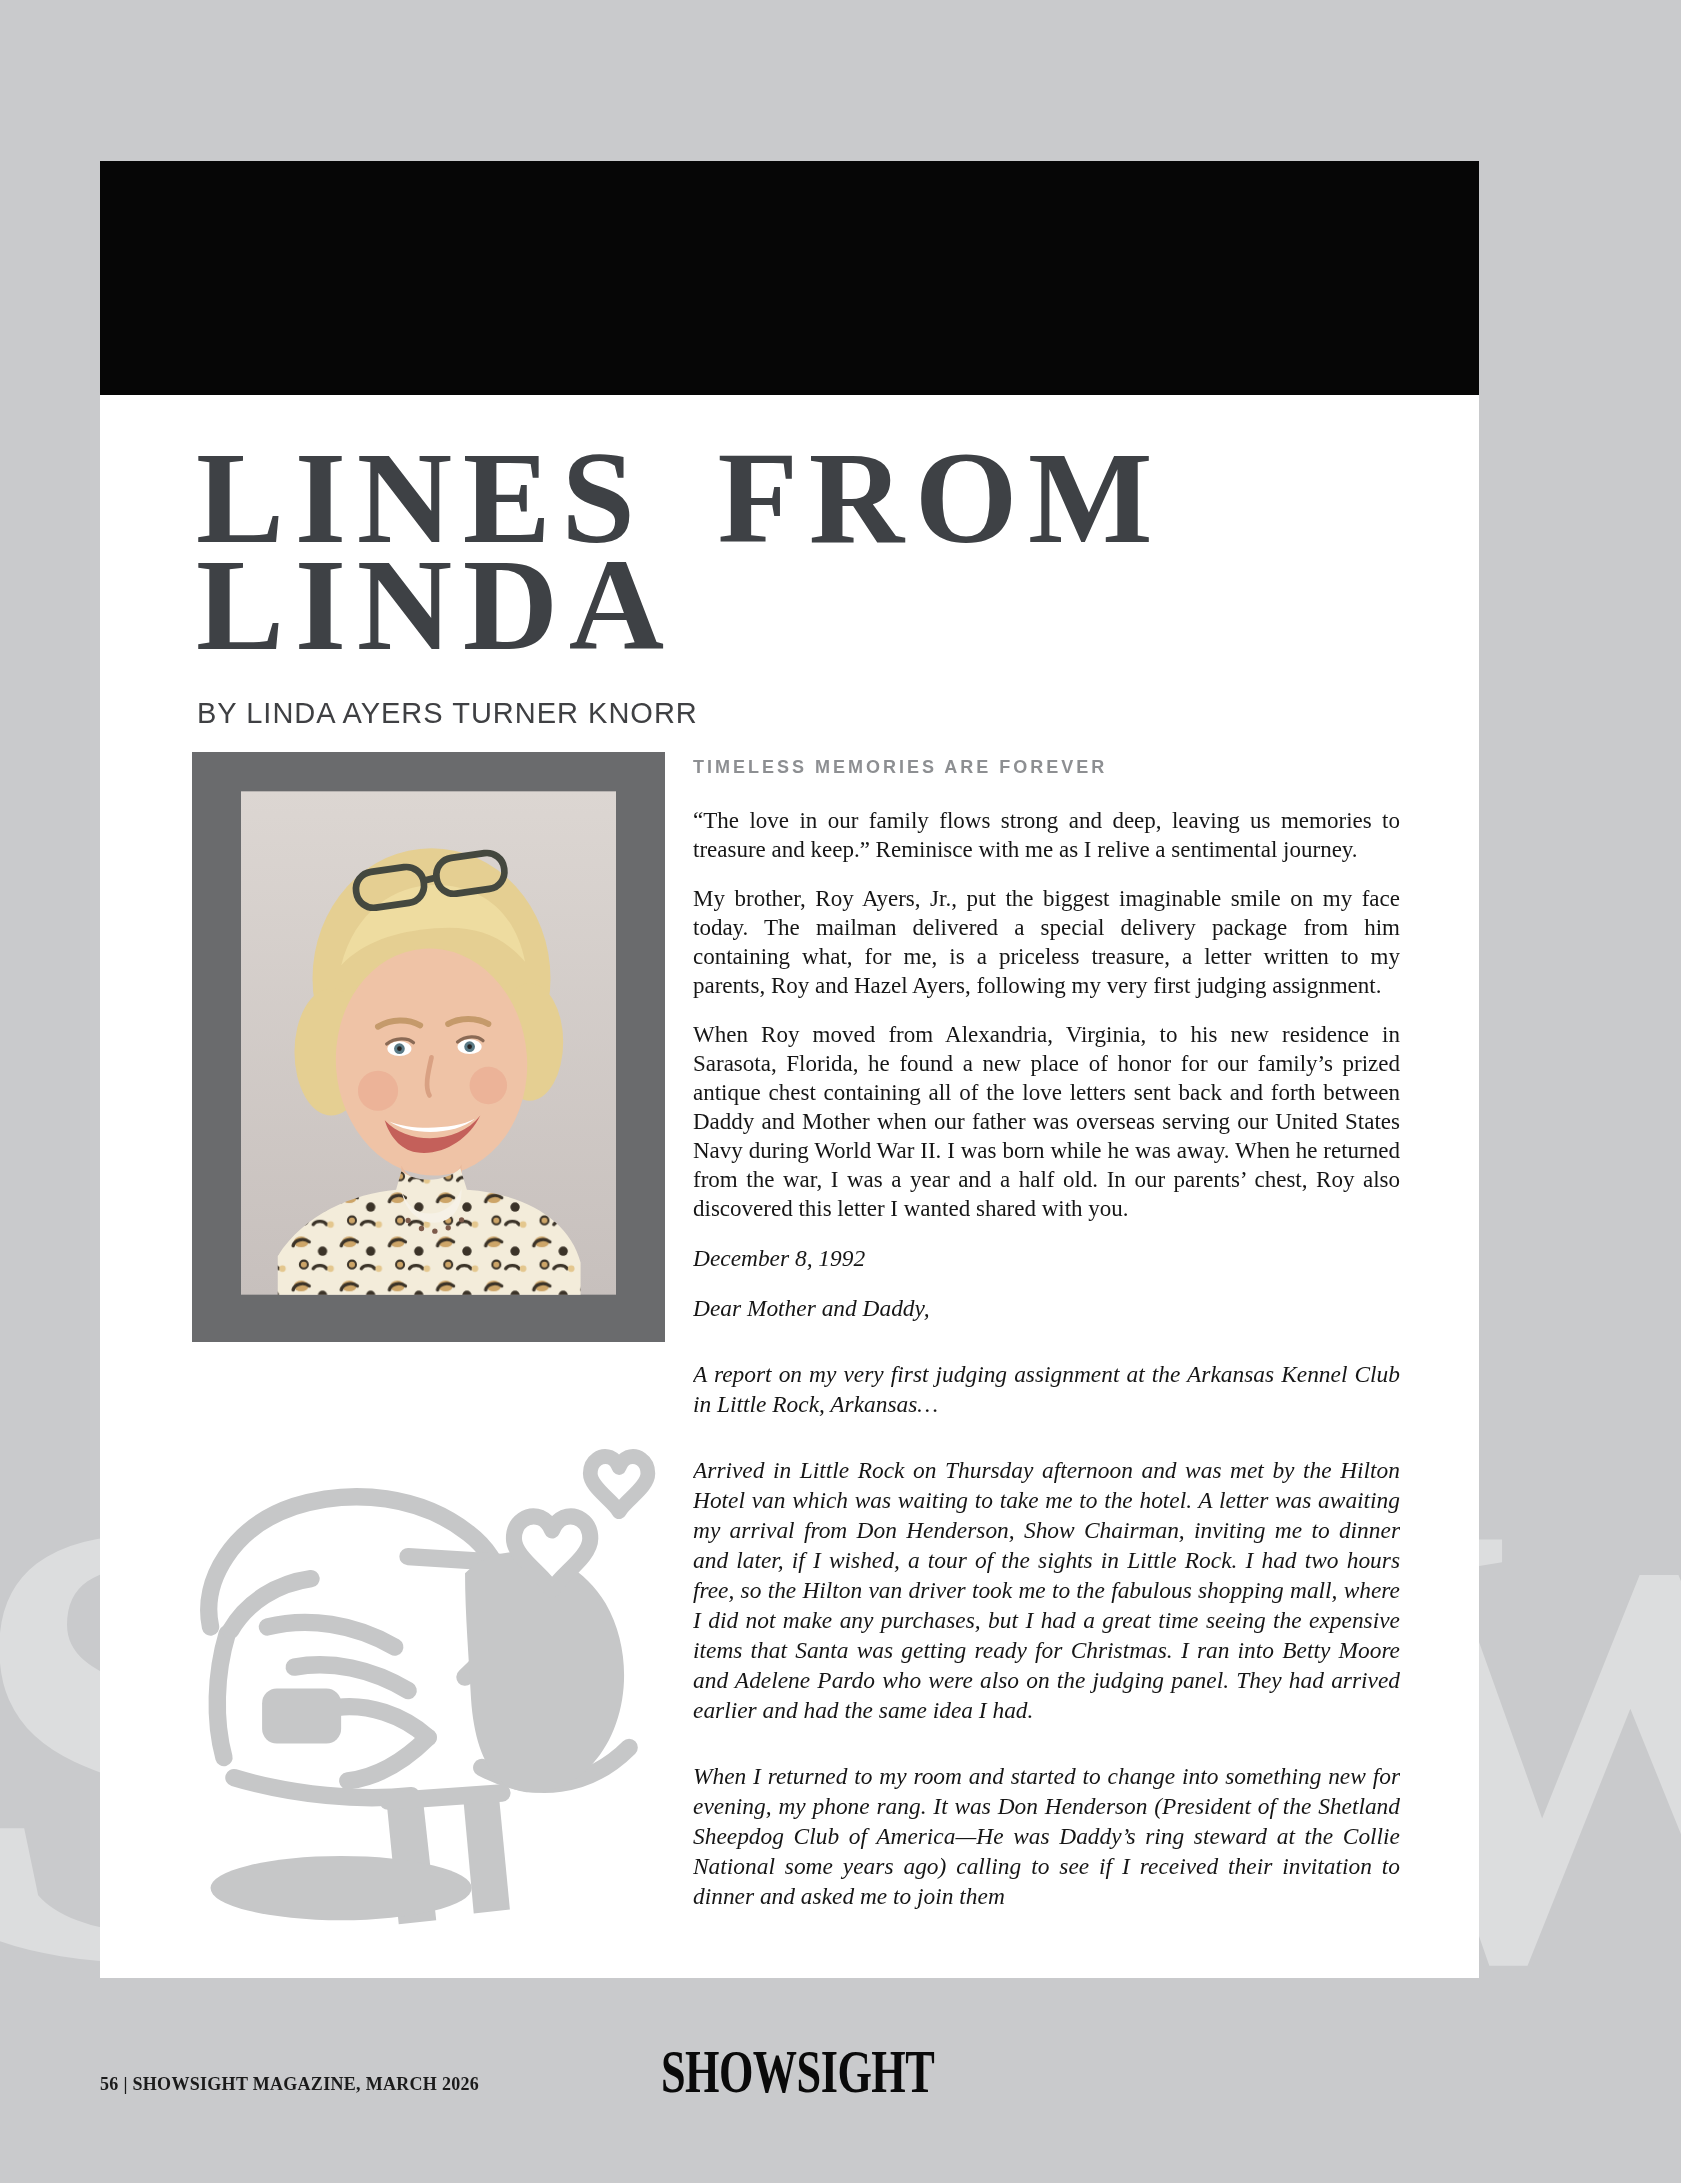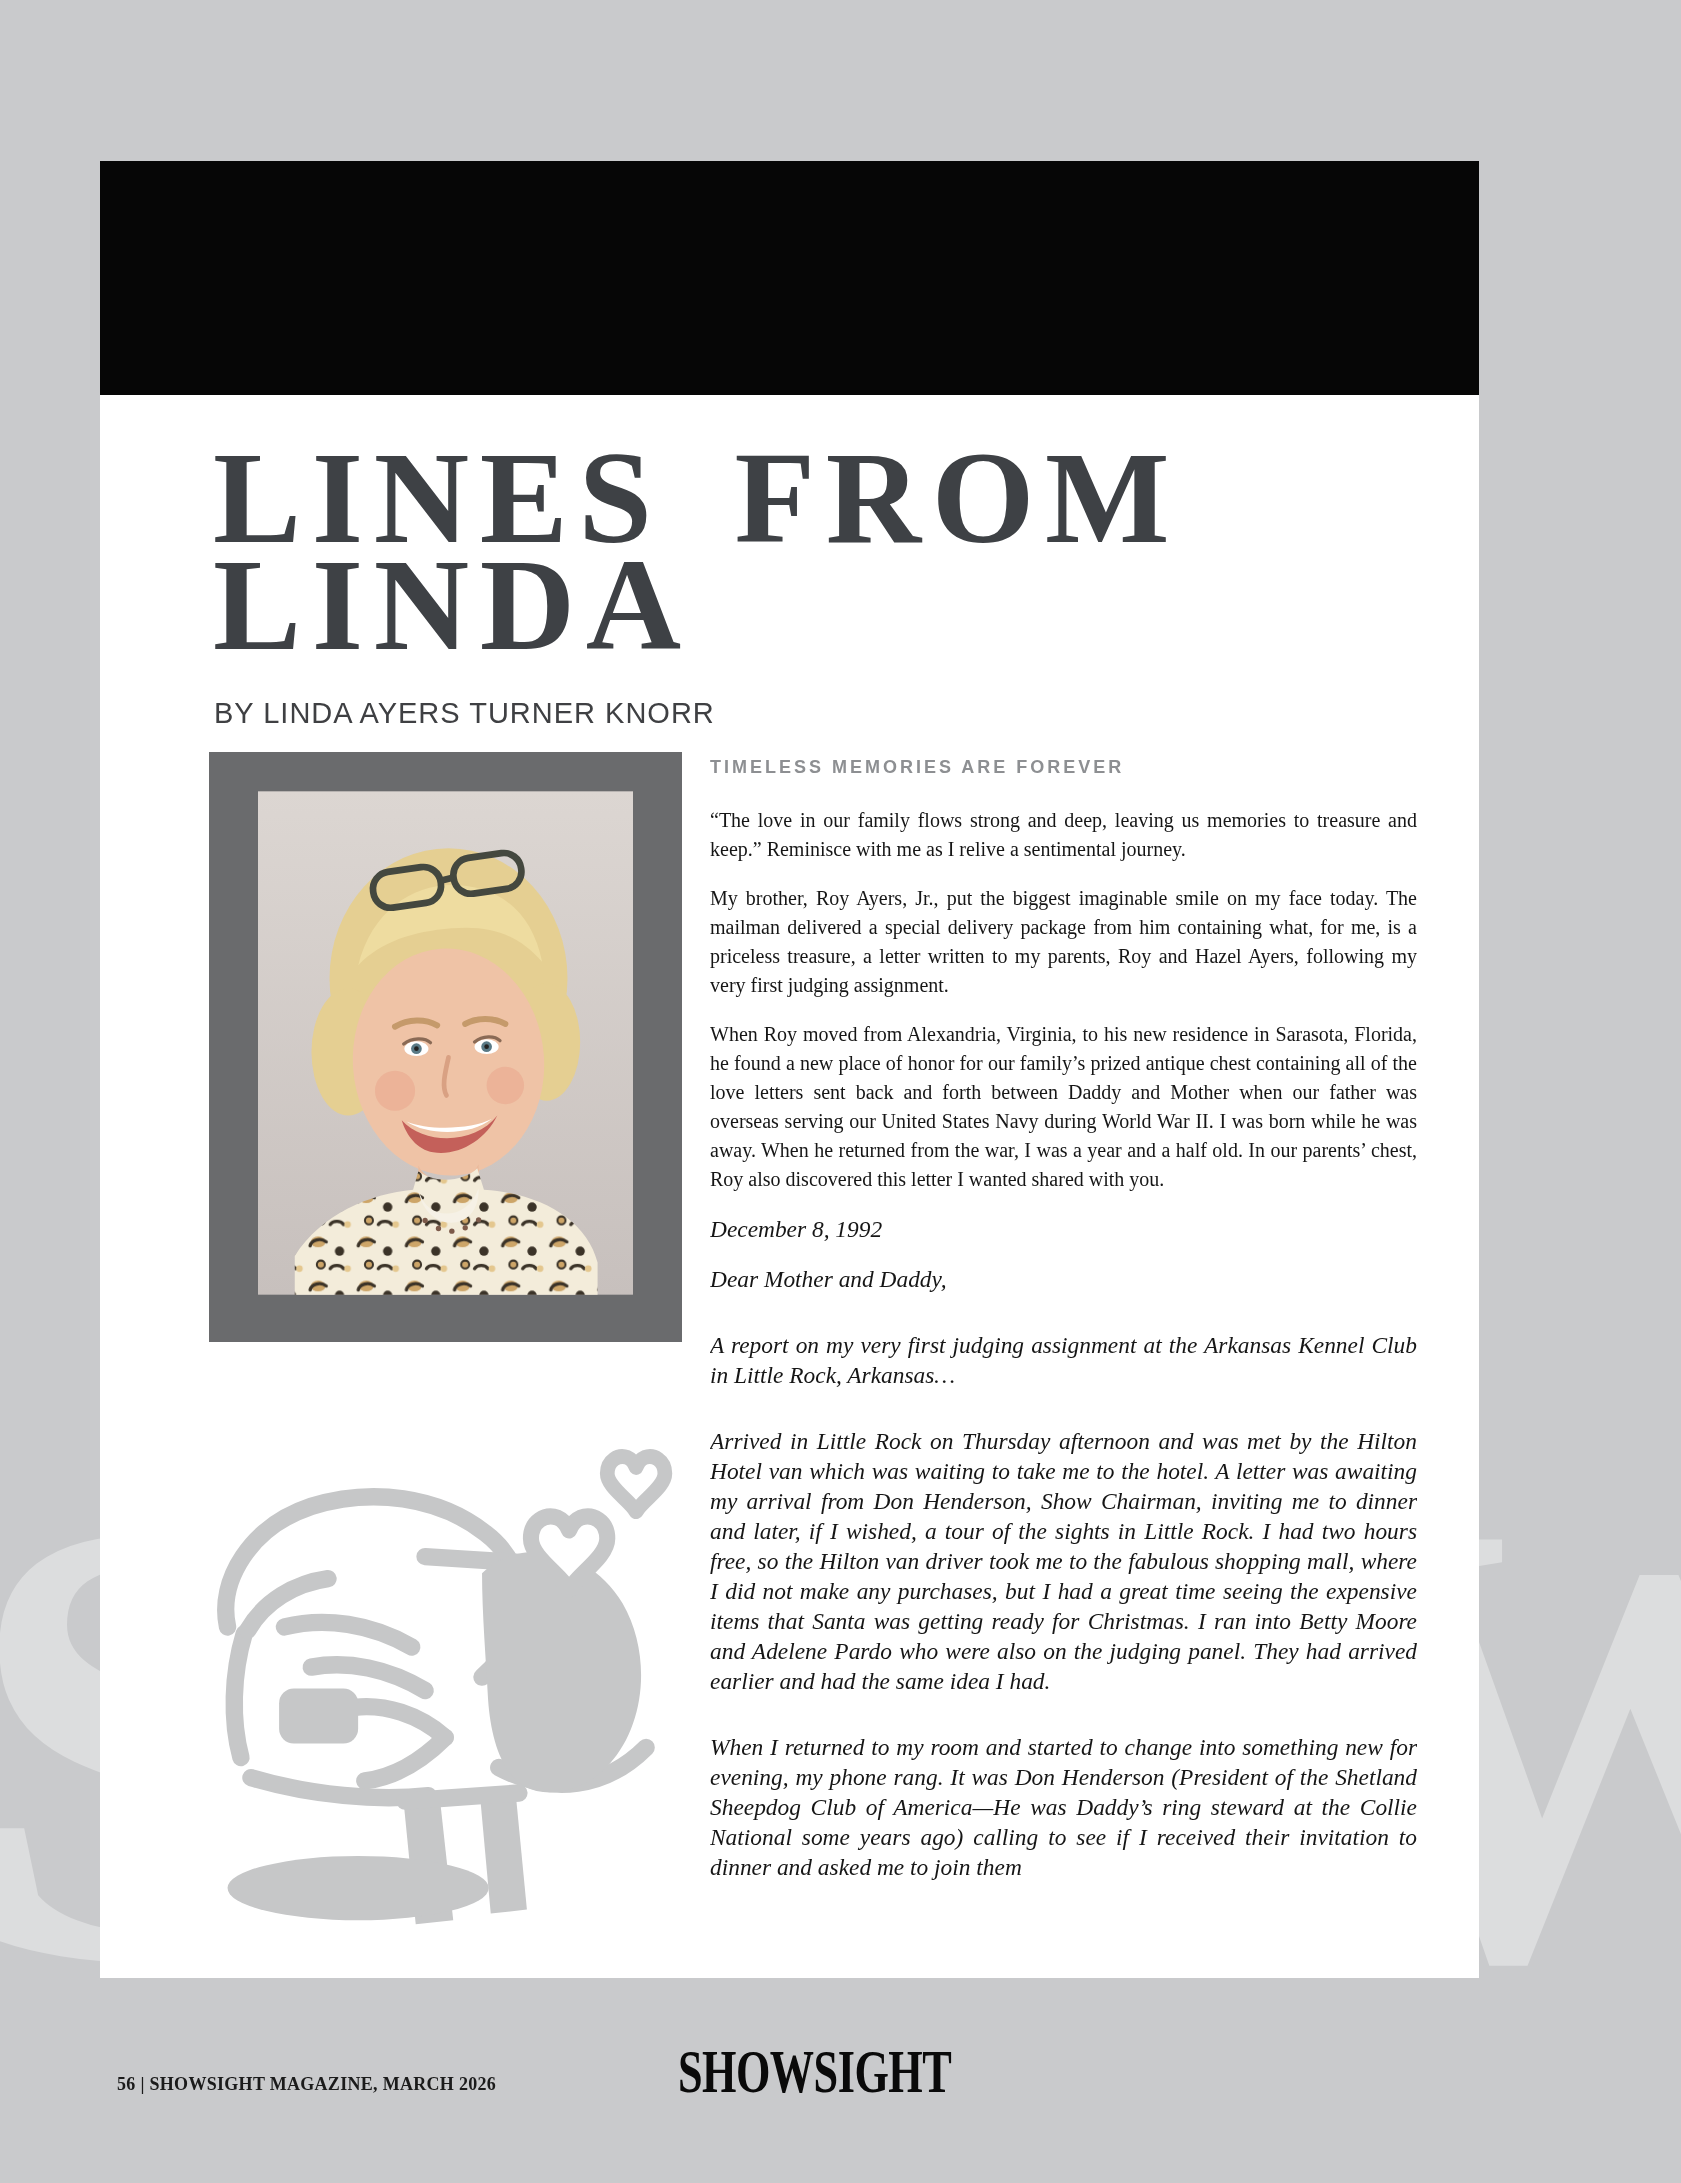--- a/index.html
+++ b/index.html
@@ -24,7 +24,7 @@
   .banner{position:absolute; left:0; top:0; width:100%; height:234px; background:var(--banner);}
   .card-body{position:absolute; left:0; top:234px; width:100%; height:1583px; background:var(--card);}
   
-  .content{position:absolute; left:17px; top:0; width:1523px; height:2183px; z-index:2;}
+  .content{position:absolute; left:0; top:0; width:1523px; height:2183px; z-index:2;}
   .title{
     position:absolute; left:196px; top:444px;
     font-family:"Liberation Serif", serif; font-weight:bold;

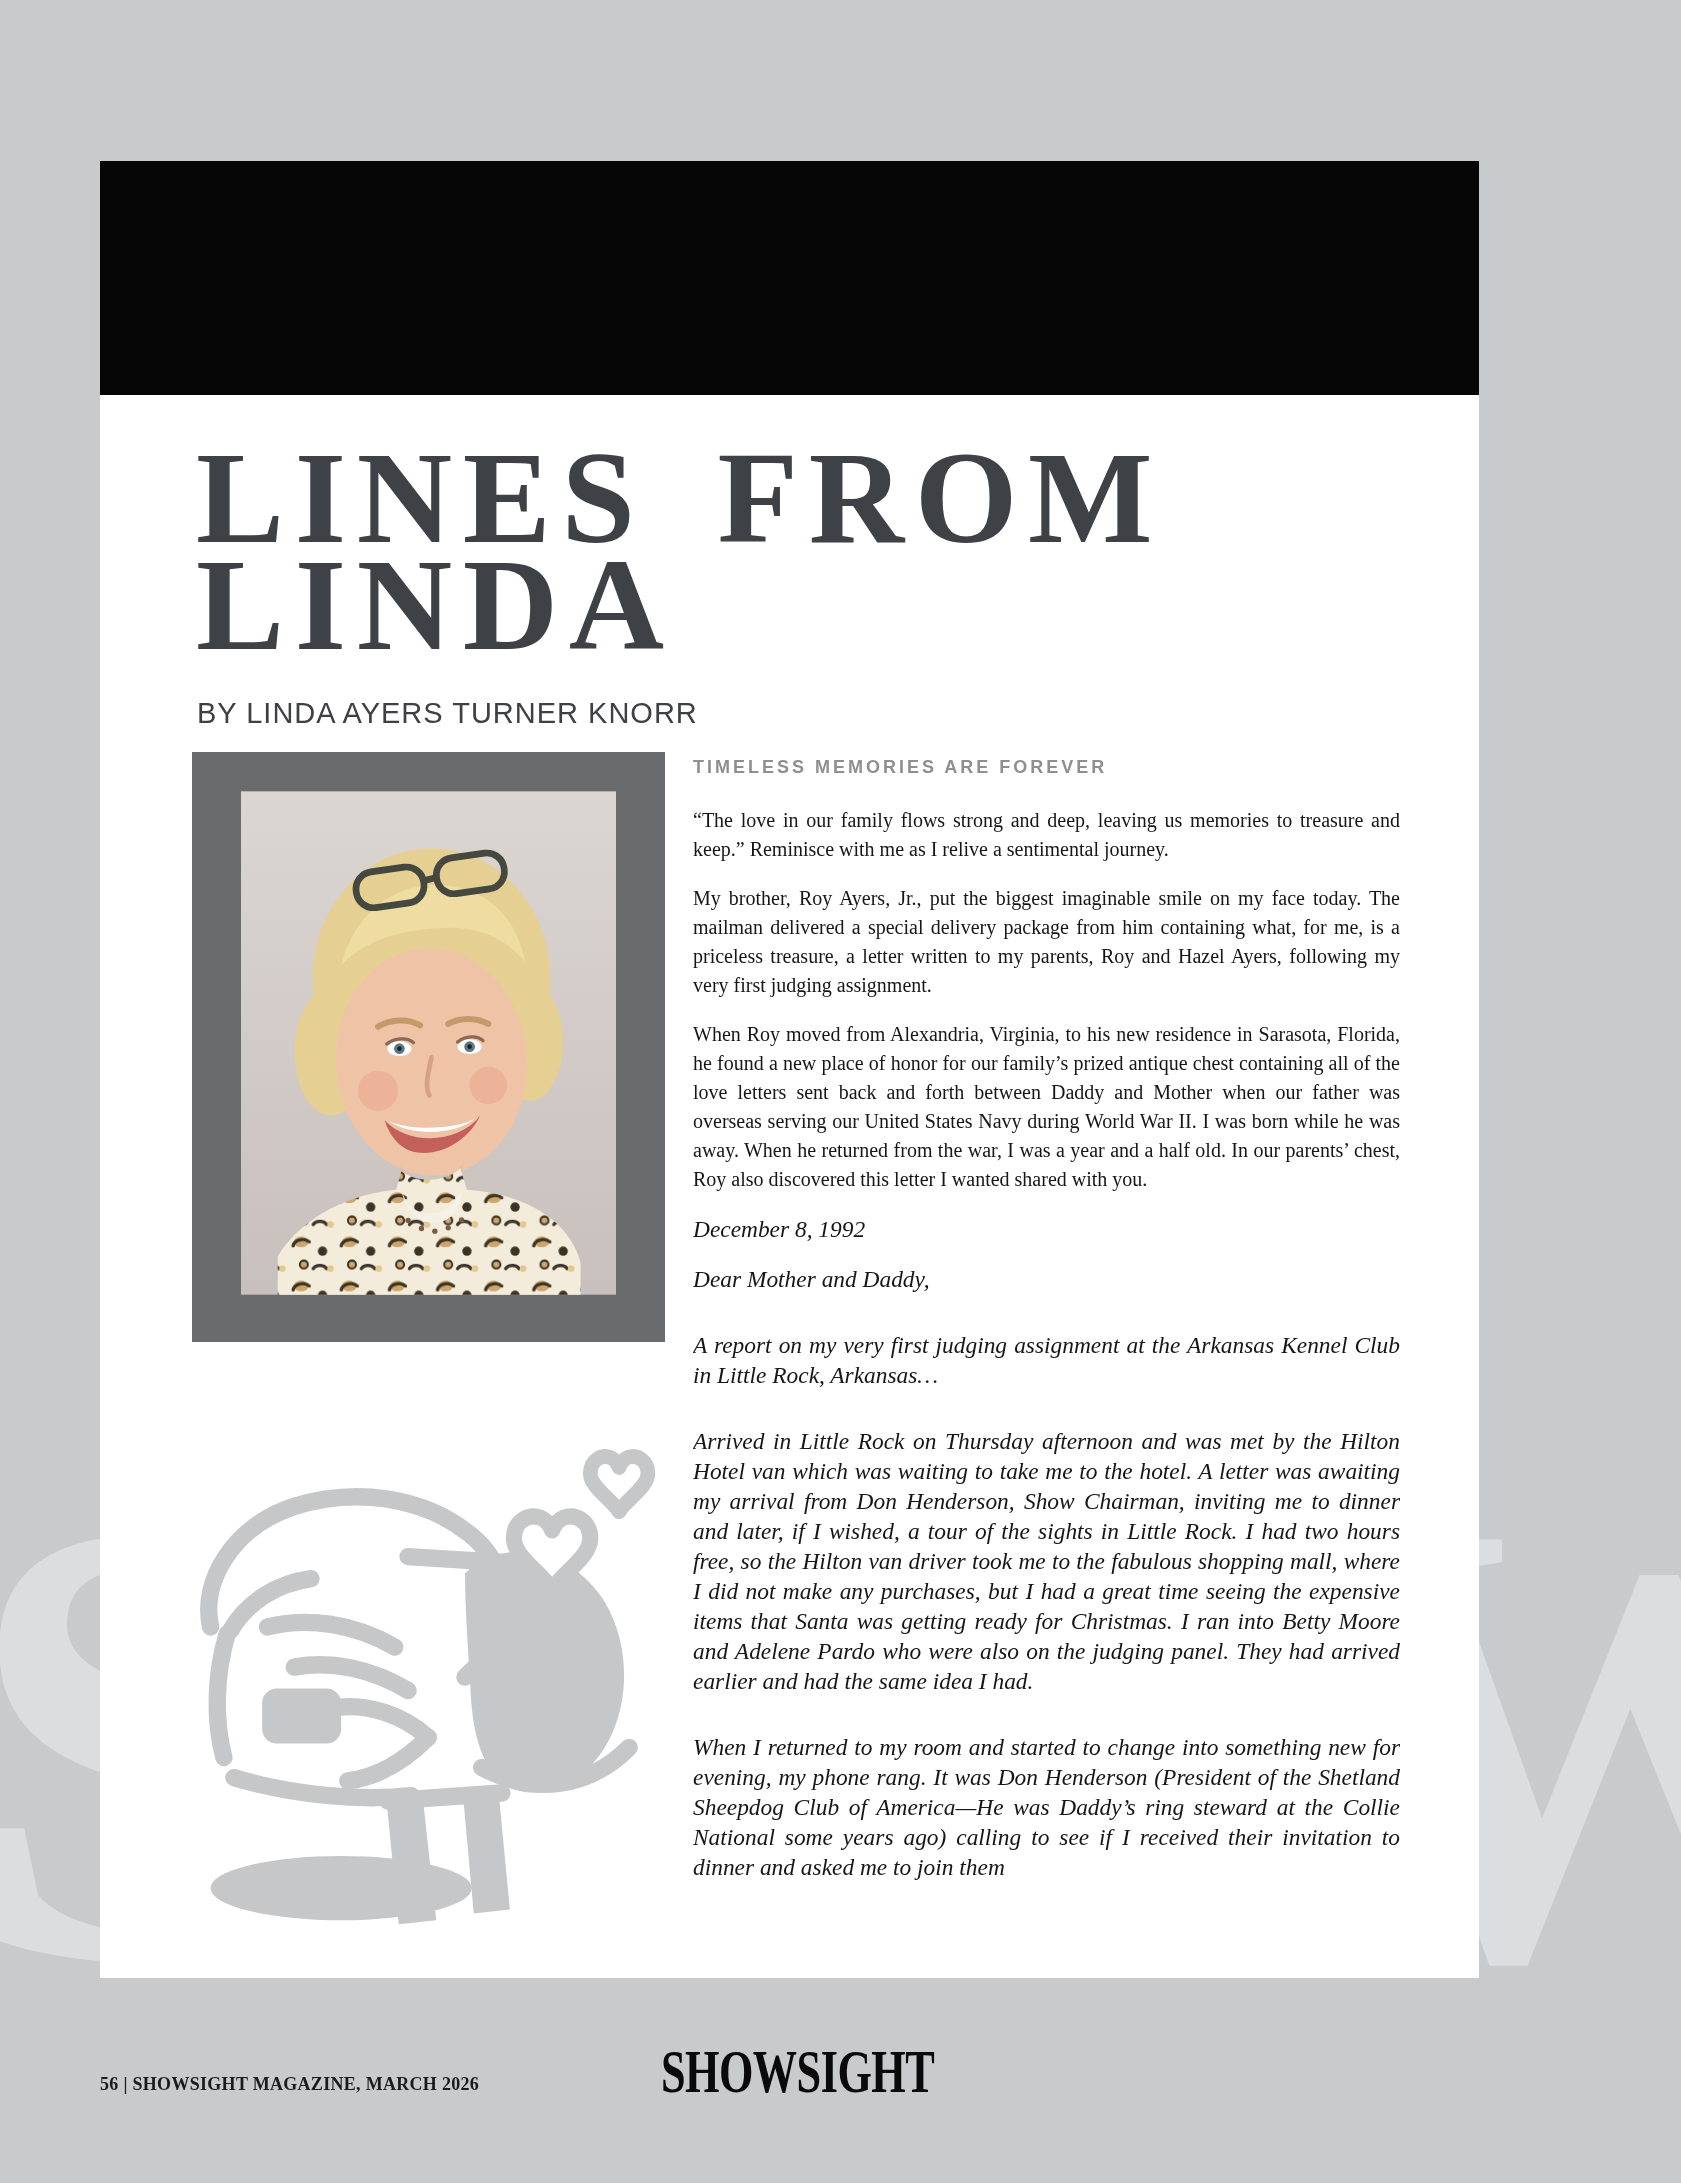--- a/index.html
+++ b/index.html
@@ -50,7 +50,7 @@
     font-size:18px; line-height:32px; letter-spacing:3px; color:var(--heading);
   }
   .body-p{
-    margin:12px 0 20px 0; font-size:20px; line-height:29px; text-align:justify;
+    margin:12px 0 20px 0; font-size:23px; line-height:29px; text-align:justify;
   }
   .letter{font-style:italic; font-size:23.4px; line-height:30px;}
   .letter-date{margin:17.4px 0 0 0; text-align:left;}

